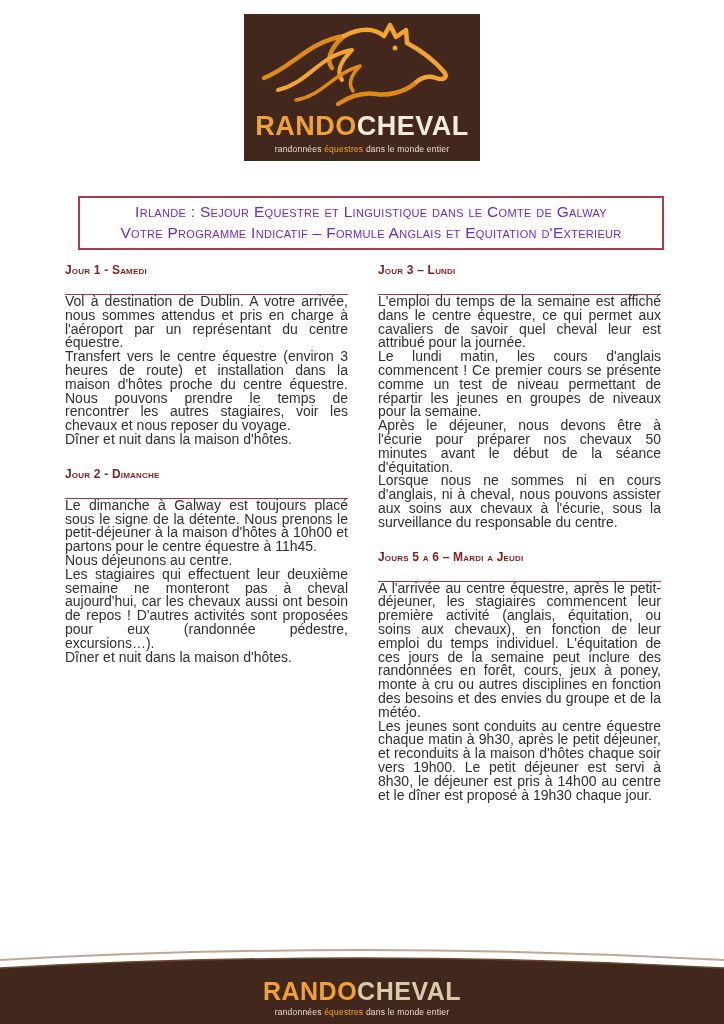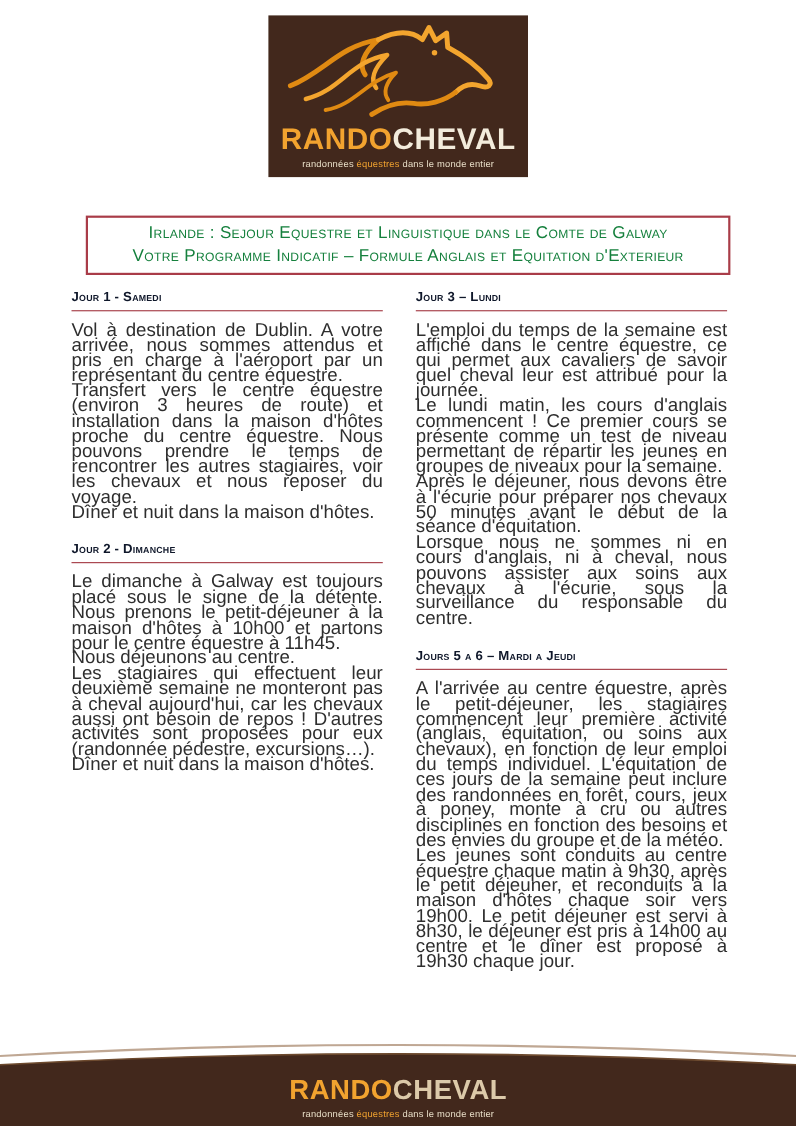--- a/index.html
+++ b/index.html
@@ -28,7 +28,7 @@
   .title-banner {
     position:absolute; top:196px; left:78px; right:60px;
     border:2px solid #a93c48; background:#ffffff;
-    text-align:center; color:#15803d; padding:3px 8px 5px;
+    text-align:center; color:#6d28d9; padding:3px 8px 5px;
   }
   .title-line {
     font-variant-caps:small-caps; font-size:15.5px; line-height:21px; letter-spacing:0.3px;

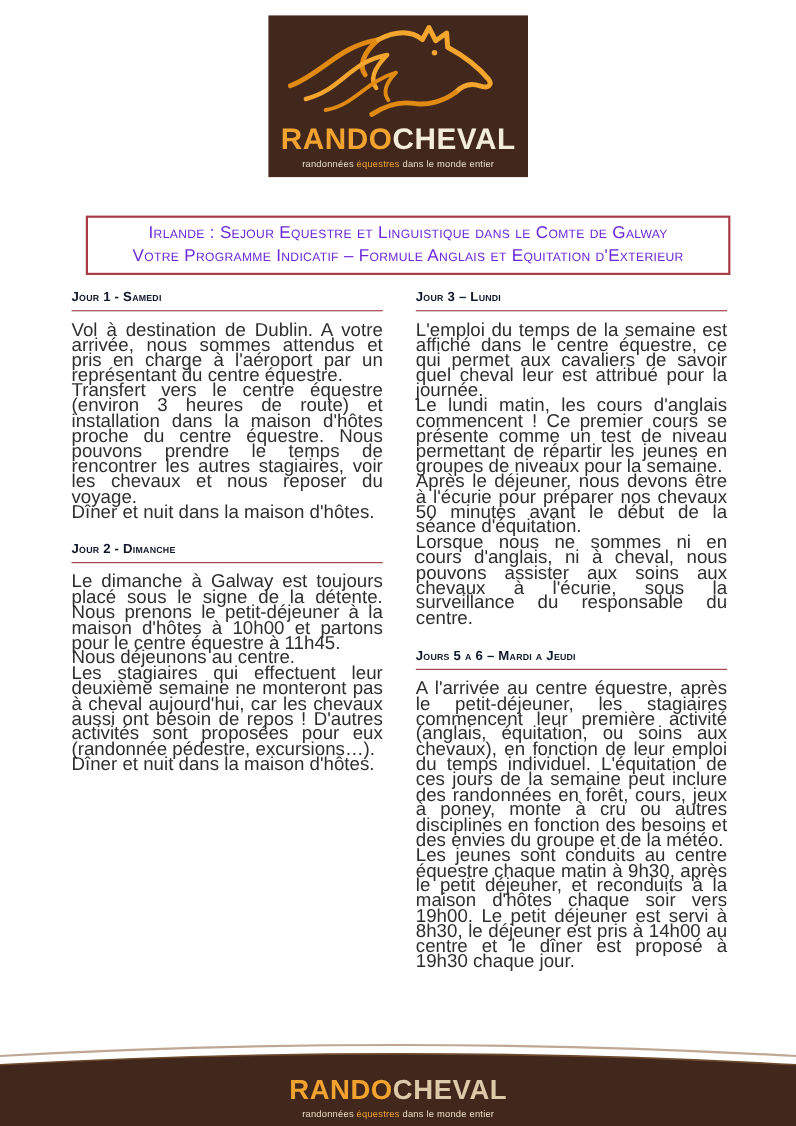--- a/index.html
+++ b/index.html
@@ -42,9 +42,9 @@
   .col { flex:1; min-width:0; }
   .col section + section { margin-top:20px; }
   .day-heading {
-    font-variant-caps:small-caps; color:#0f172a; font-size:12px; font-weight:bold;
+    font-variant-caps:small-caps; color:#7f1d1d; font-size:12px; font-weight:bold;
     letter-spacing:0.2px; border-bottom:1px solid #a23640;
-    padding-bottom:5px; margin-bottom:10px;
+    padding-bottom:17px; margin-bottom:0;
   }
   .col p {
     font-size:17px; line-height:13.8px; color:#2e2e2e;

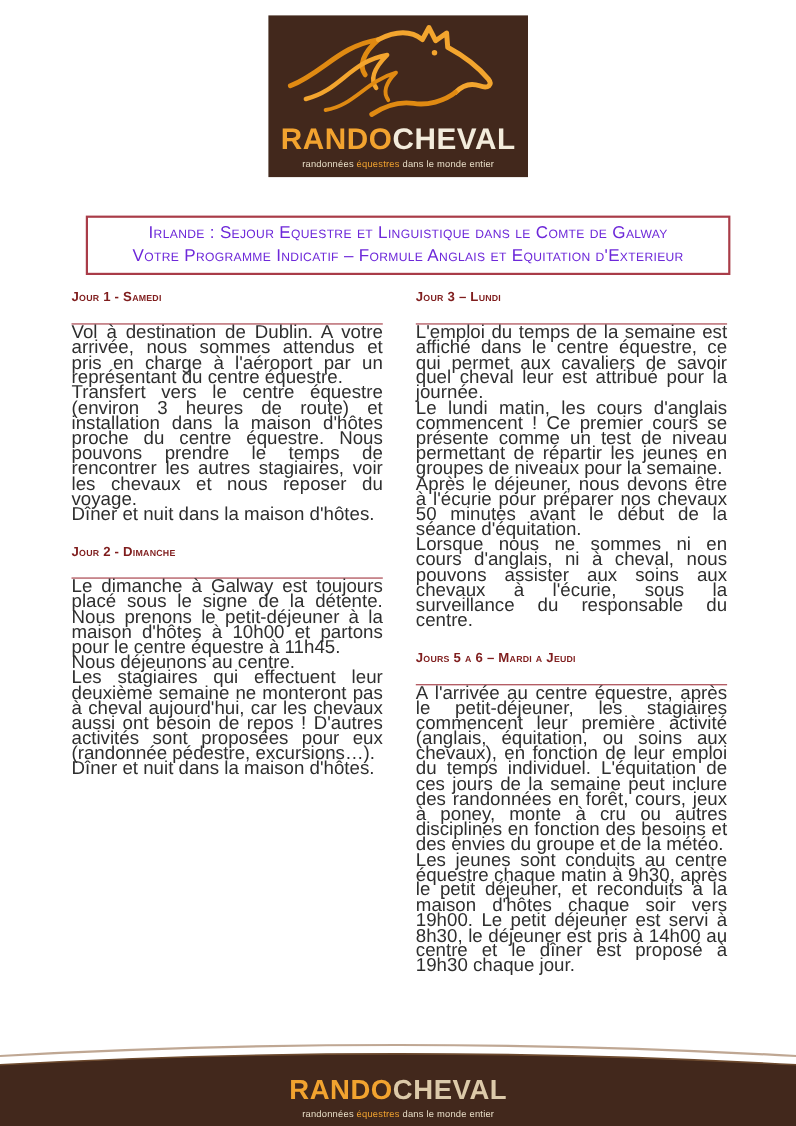--- a/index.html
+++ b/index.html
@@ -47,7 +47,7 @@
     padding-bottom:17px; margin-bottom:0;
   }
   .col p {
-    font-size:17px; line-height:13.8px; color:#2e2e2e;
+    font-size:14px; line-height:13.8px; color:#2e2e2e;
     text-align:justify; text-justify:inter-word;
   }
 

